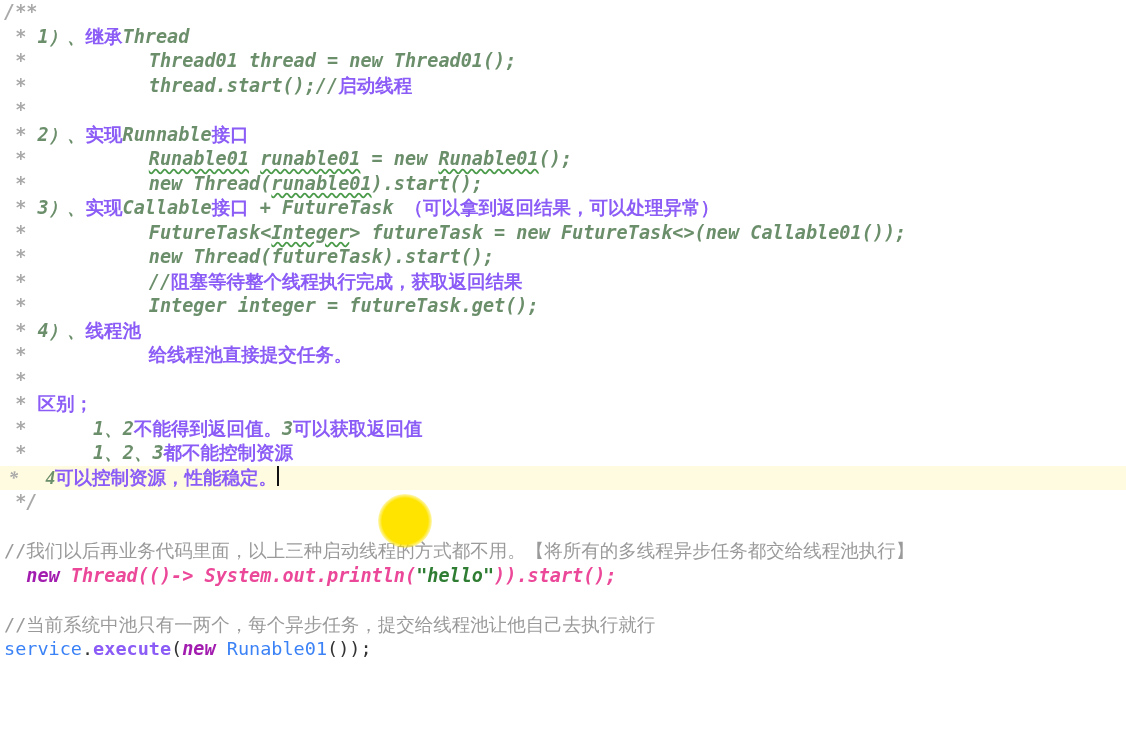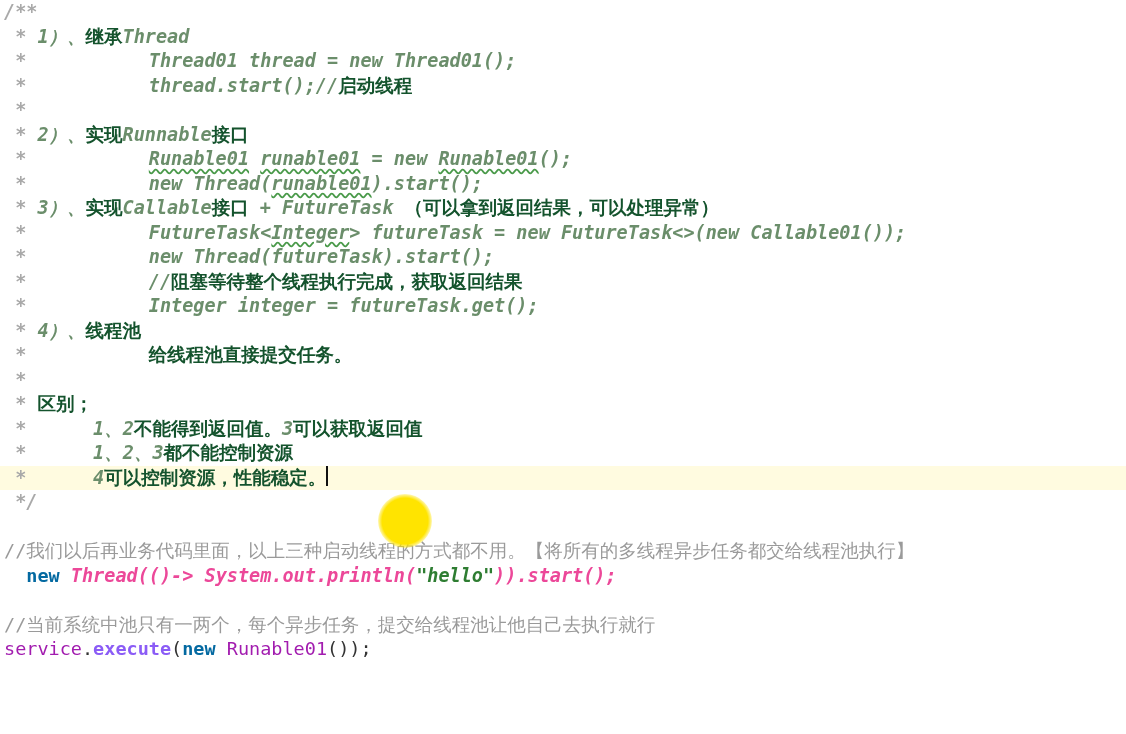--- a/index.html
+++ b/index.html
@@ -27,7 +27,7 @@
   }
   
   .c-comment { color: #6b8e6b; font-style: italic; font-weight: 600; }
-  .c-comment-cn { color: #14532d; font-style: normal; font-weight: 600; text-align: right; }
+  .c-comment-cn { color: #8b5cf6; font-style: normal; font-weight: 600; text-align: right; }
   .c-gray   { color: #a9a9a9; font-style: italic; font-weight: 600; }
   .c-keyword{ color: #0369a1; font-weight: 700; }
   .c-method { color: #8b5cf6; font-weight: 700; }

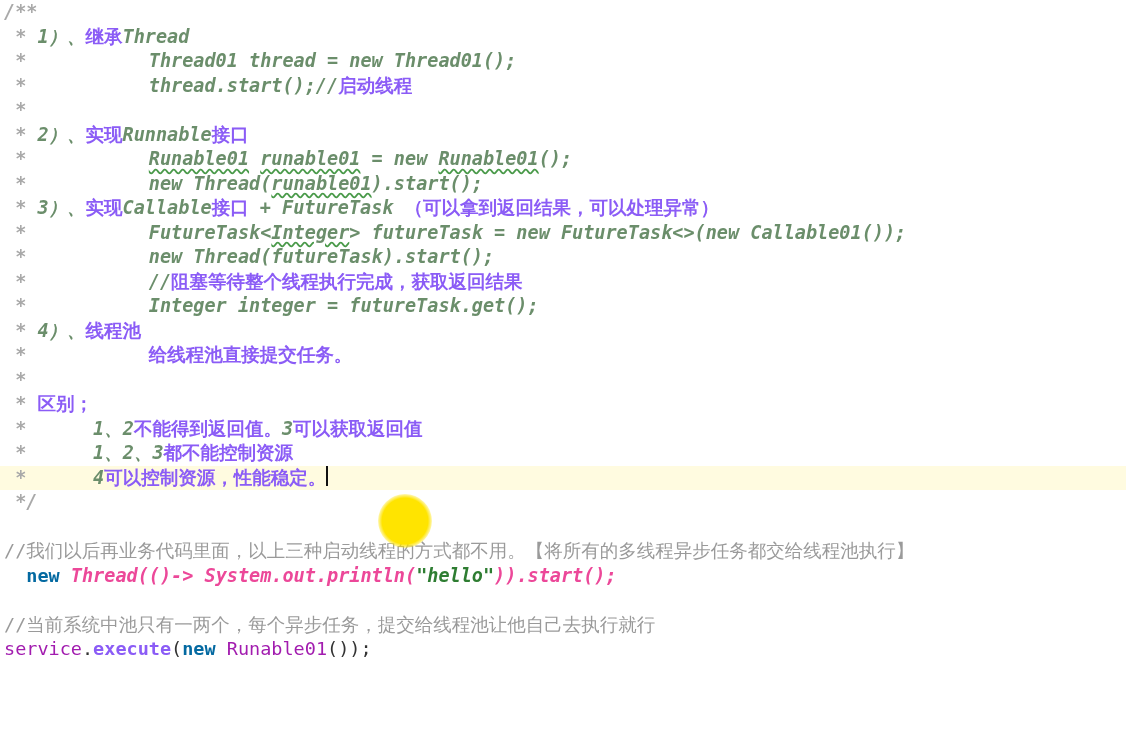--- a/index.html
+++ b/index.html
@@ -24,6 +24,7 @@
   }
   .line.active {
     background: #fffbe0;
+    font-family: Liberation Serif, serif;
   }
   
   .c-comment { color: #6b8e6b; font-style: italic; font-weight: 600; }

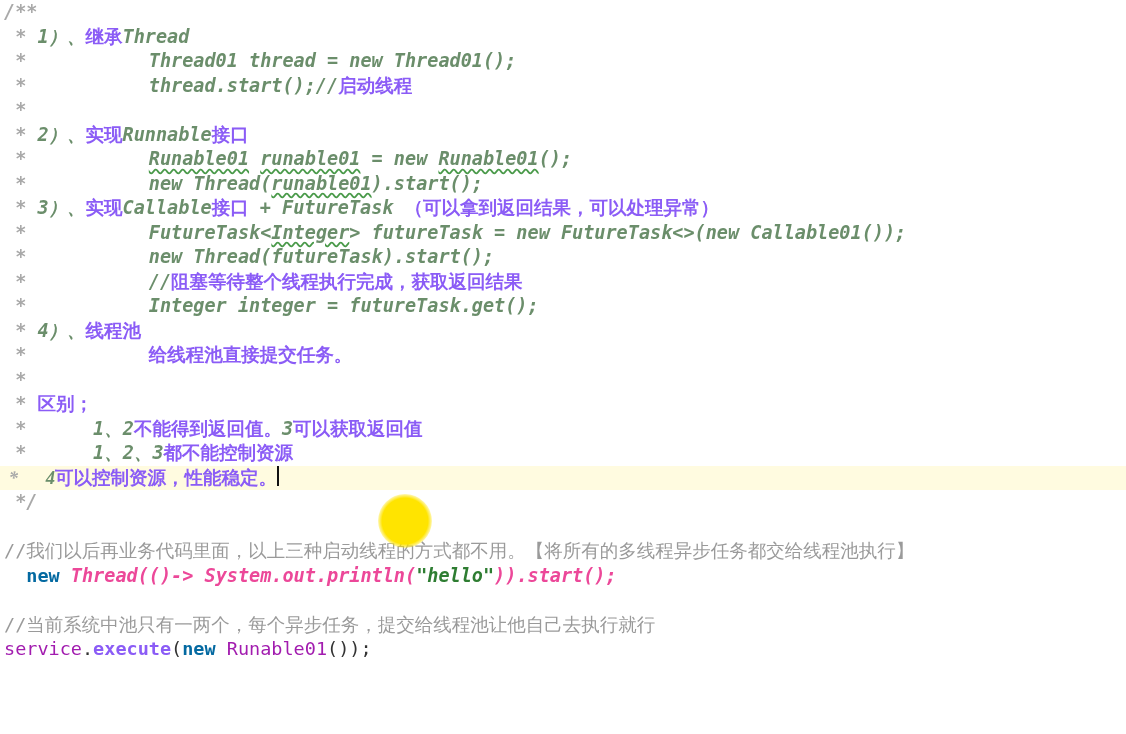--- a/index.html
+++ b/index.html
@@ -30,7 +30,7 @@
   .c-comment { color: #6b8e6b; font-style: italic; font-weight: 600; }
   .c-comment-cn { color: #8b5cf6; font-style: normal; font-weight: 600; text-align: right; }
   .c-gray   { color: #a9a9a9; font-style: italic; font-weight: 600; }
-  .c-keyword{ color: #0369a1; font-weight: 700; }
+  .c-keyword{ color: #a21caf; font-weight: 700; font-style: italic; }
   .c-method { color: #8b5cf6; font-weight: 700; }
   .c-ident  { color: #a21caf; }
   .c-op     { color: #333; }

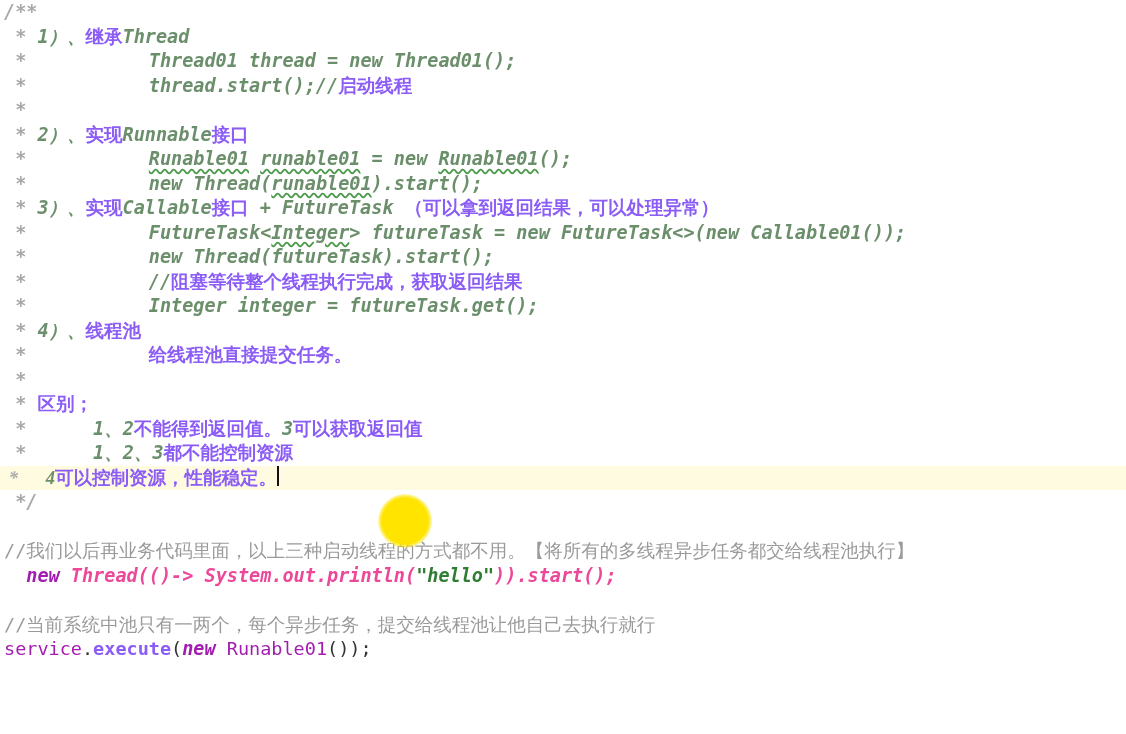--- a/index.html
+++ b/index.html
@@ -32,7 +32,7 @@
   .c-gray   { color: #a9a9a9; font-style: italic; font-weight: 600; }
   .c-keyword{ color: #a21caf; font-weight: 700; font-style: italic; }
   .c-method { color: #8b5cf6; font-weight: 700; }
-  .c-ident  { color: #a21caf; }
+  .c-ident  { color: #3b82f6; }
   .c-op     { color: #333; }
   .c-string { color: #2e7d32; font-weight: 600; font-style: italic;}
   .c-plainc { color: #ec4899; font-style: italic; font-weight: 600;}

